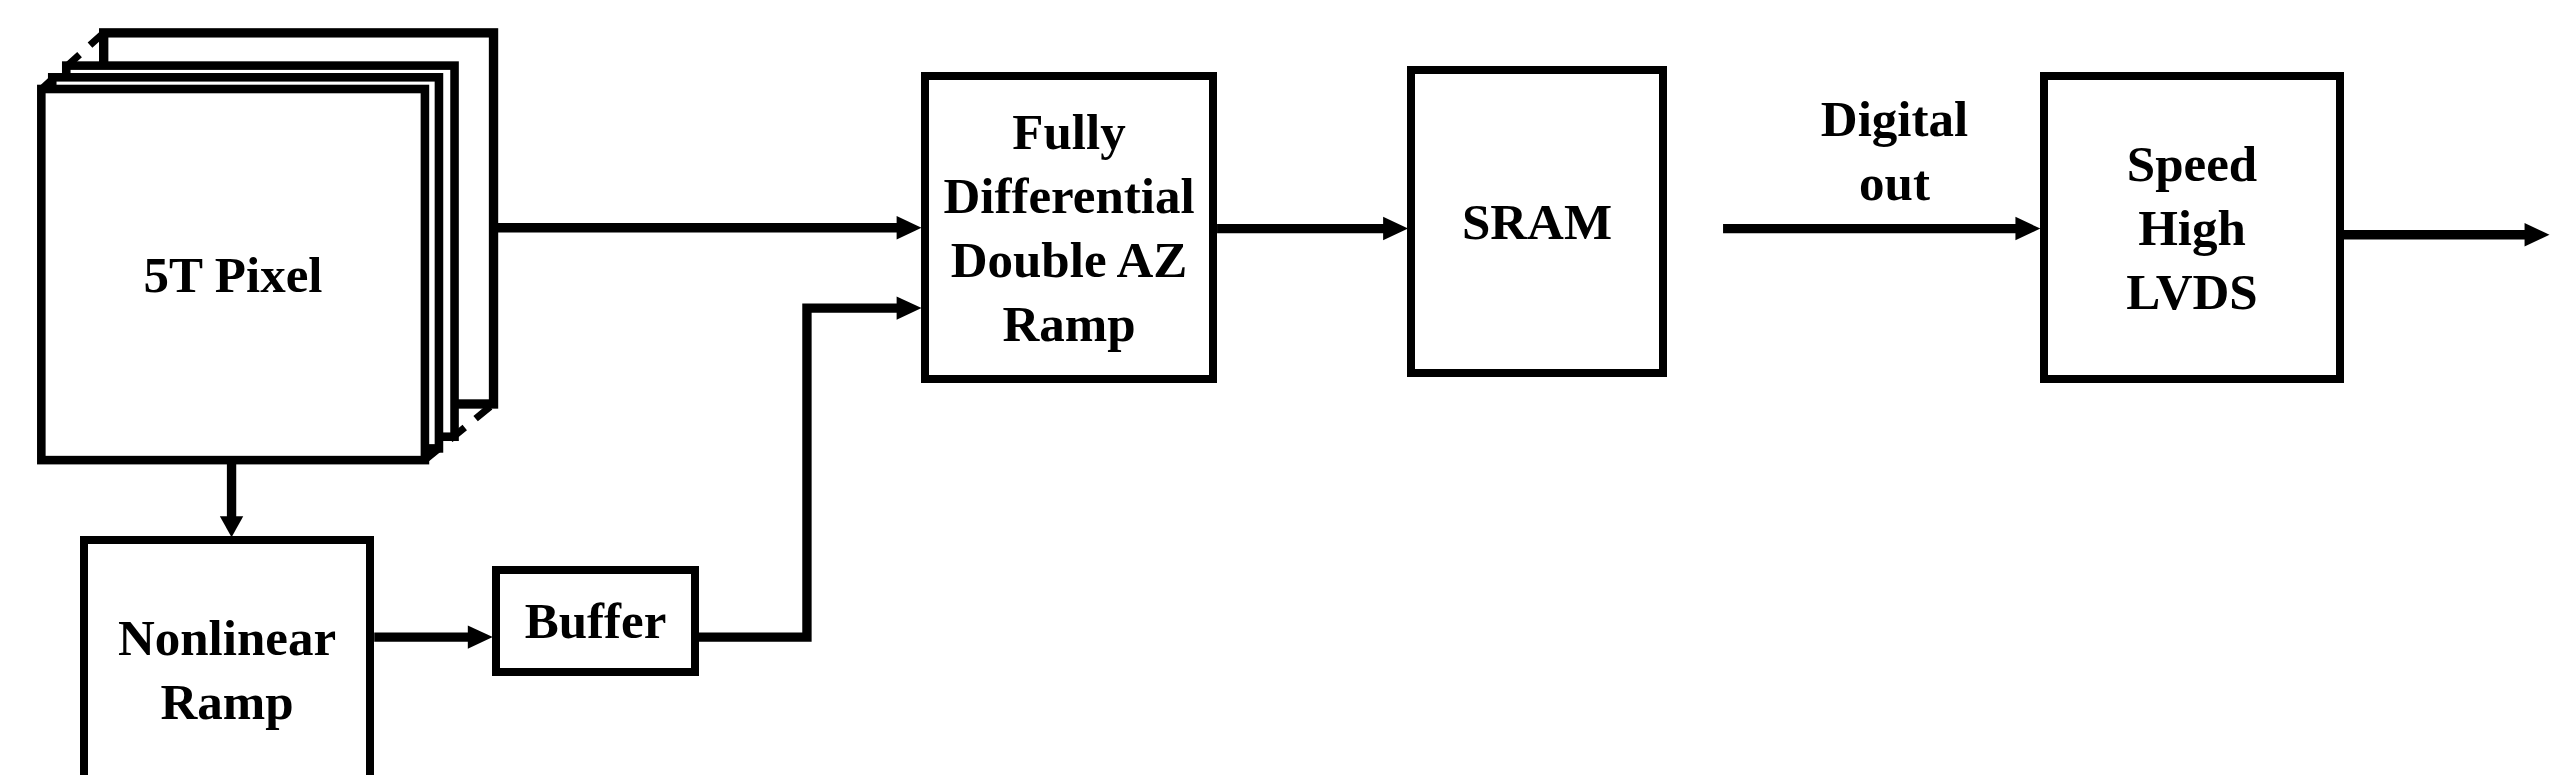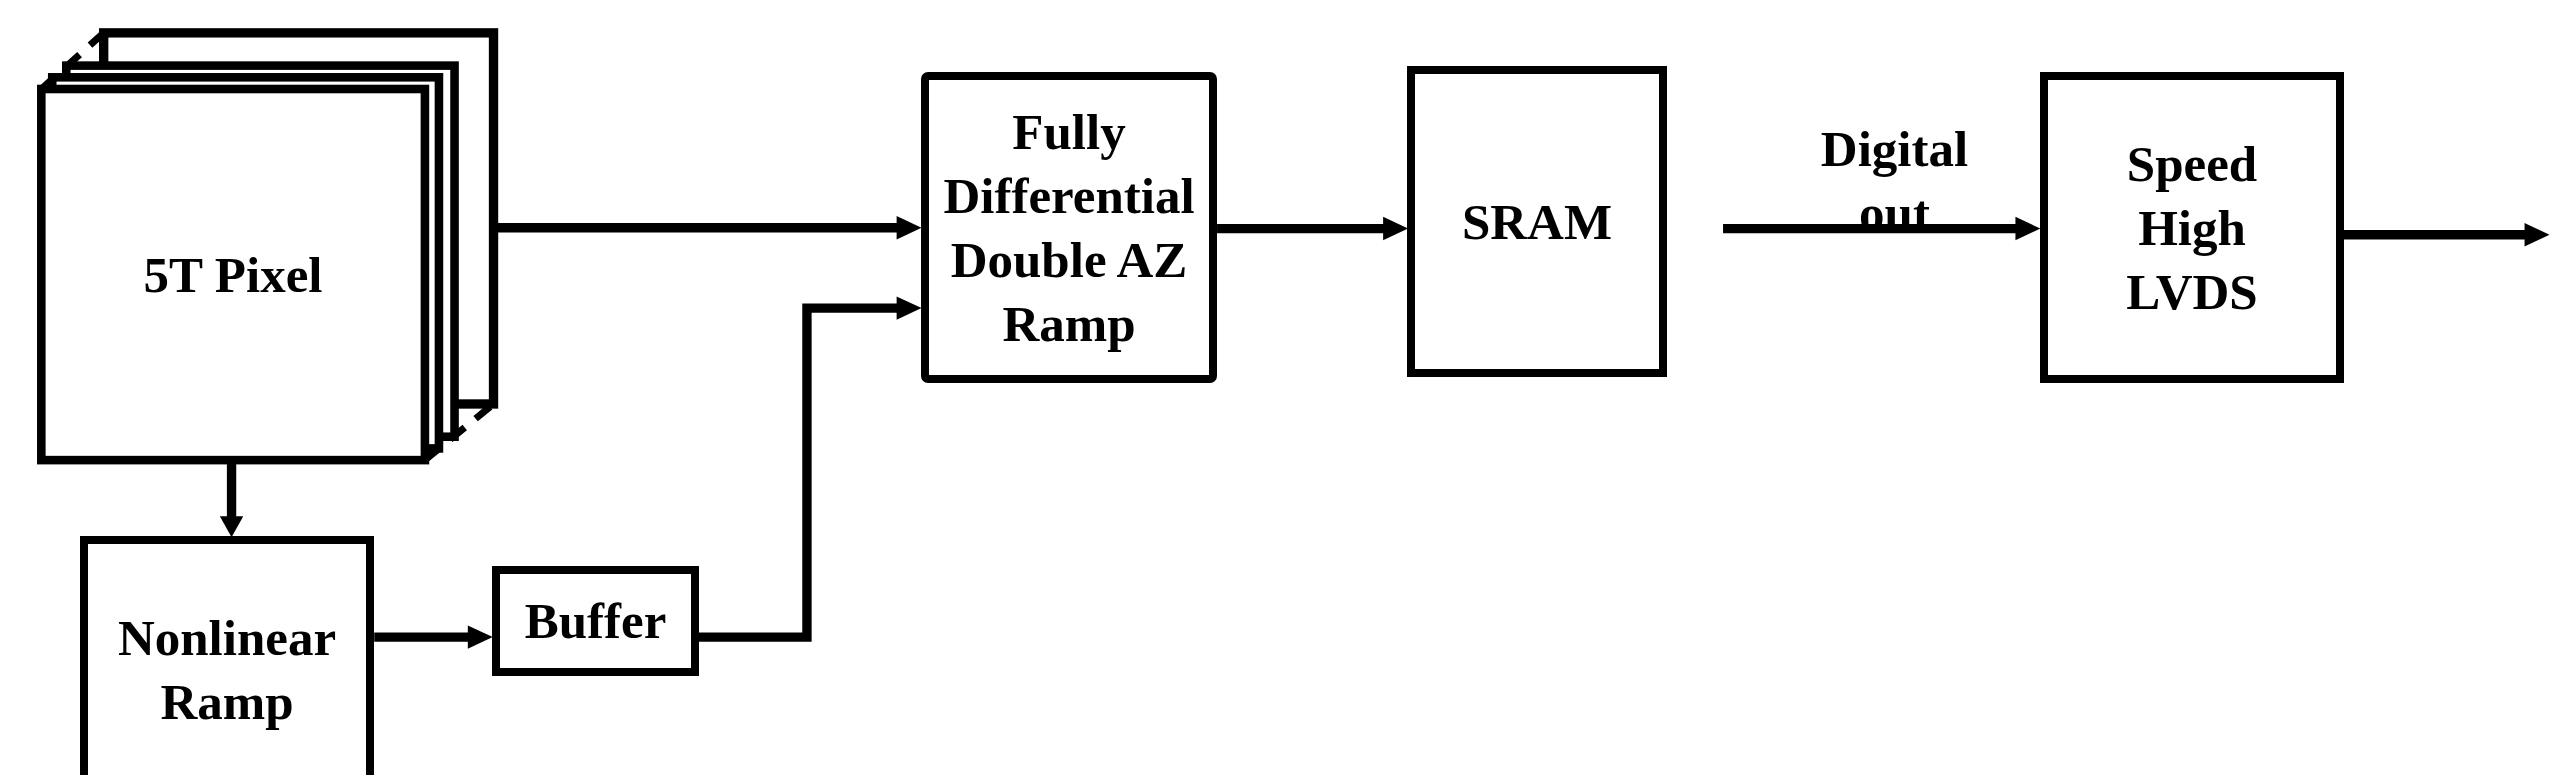--- a/index.html
+++ b/index.html
@@ -39,7 +39,7 @@
   #pixel-label      {left:41px;  top:89px; width:384px; height:371px;}
   #ramp-block       {left:80px; top:536px; width:294px; height:268px;text-align:center;}
   #buffer-block     {left:492px; top:566px; width:207px; height:110px;}
-  #comp-block       {left:921px;top:72px;  width:296px; height:311px;border-radius:7px;}
+  #comp-block       {left:921px;top:72px;  width:296px; height:311px;}
   #sram-block       {left:1407px;top:66px;  width:260px; height:311px;}
   #lvds-block       {left:2040px;top:72px;  width:304px; height:311px;}
   #digital-out-label{left:1754px;top:87px; width:281px; height:128px;margin-top:30px;}

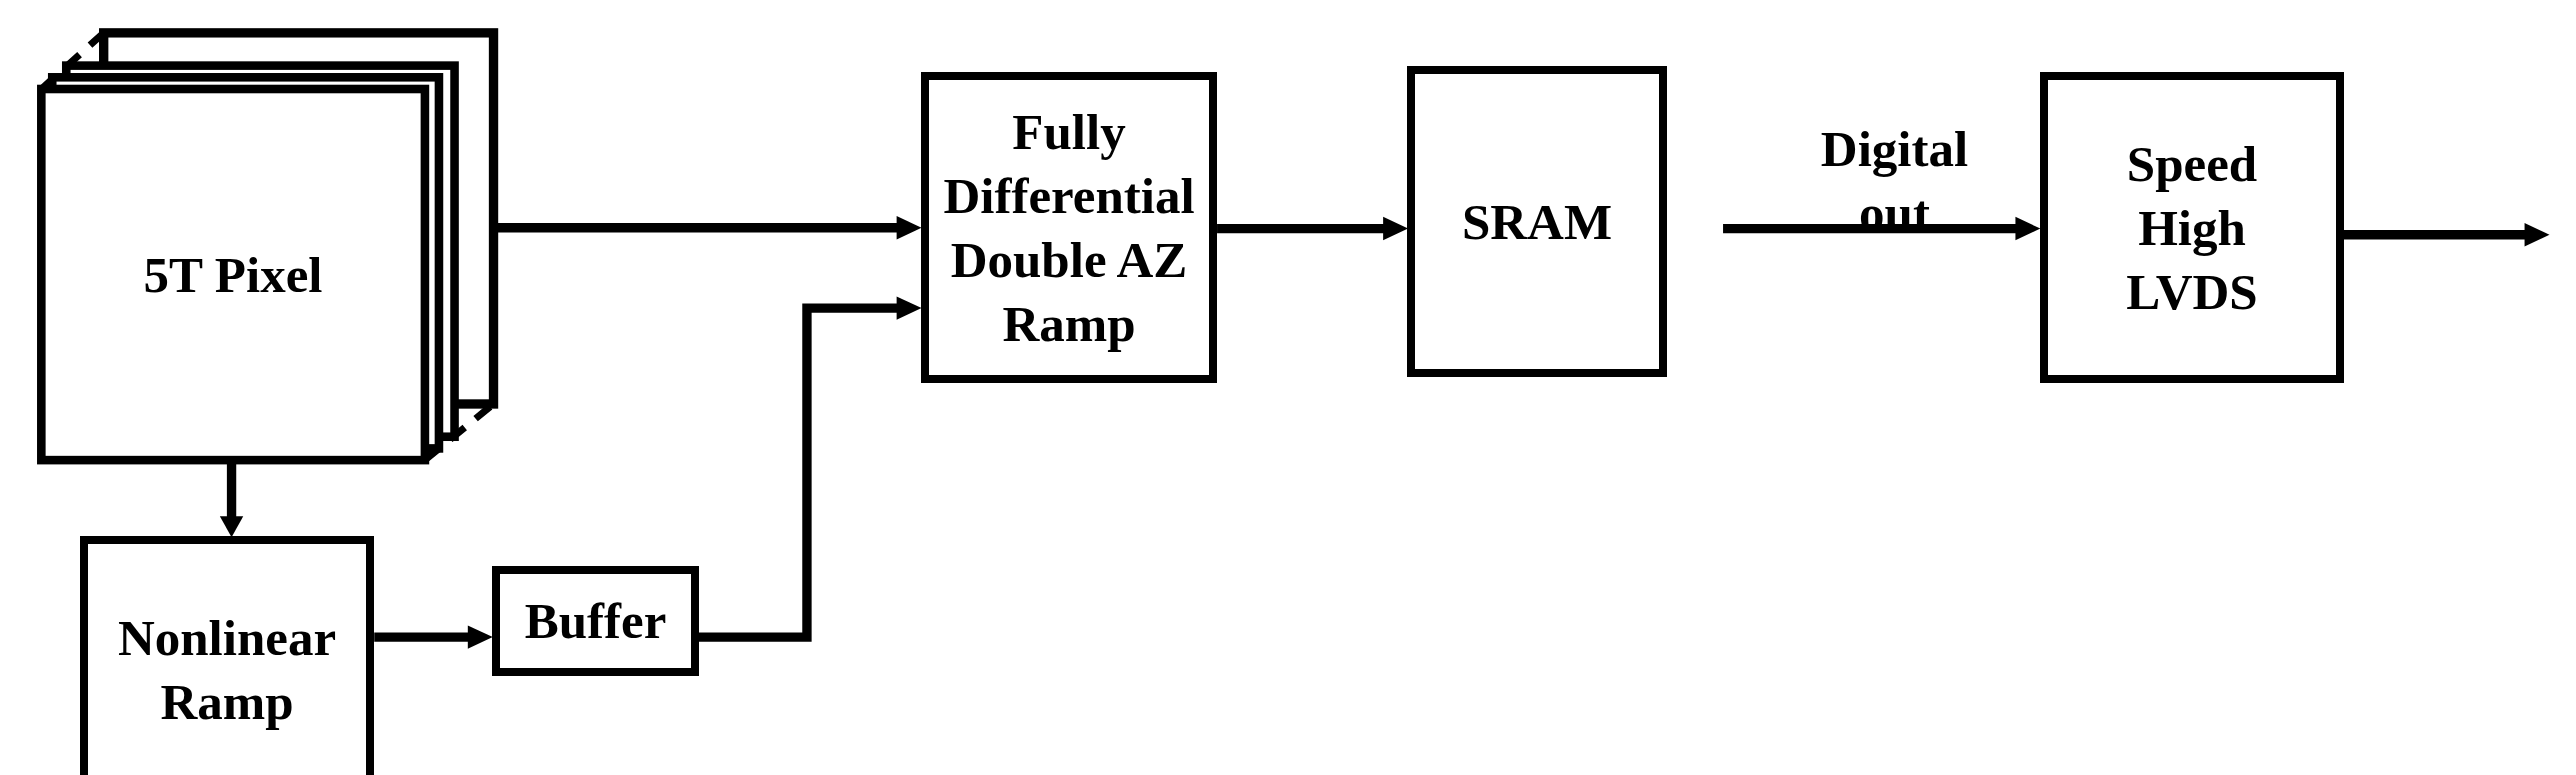--- a/index.html
+++ b/index.html
@@ -42,7 +42,7 @@
   #comp-block       {left:921px;top:72px;  width:296px; height:311px;}
   #sram-block       {left:1407px;top:66px;  width:260px; height:311px;}
   #lvds-block       {left:2040px;top:72px;  width:304px; height:311px;}
-  #digital-out-label{left:1754px;top:87px; width:281px; height:128px;margin-top:30px;}
+  #digital-out-label{left:1754px;top:87px; width:281px; height:128px;}
   #data-label       {left:2388px;top:137px; width:156px; height:65px;}
 </style>
 </head>

